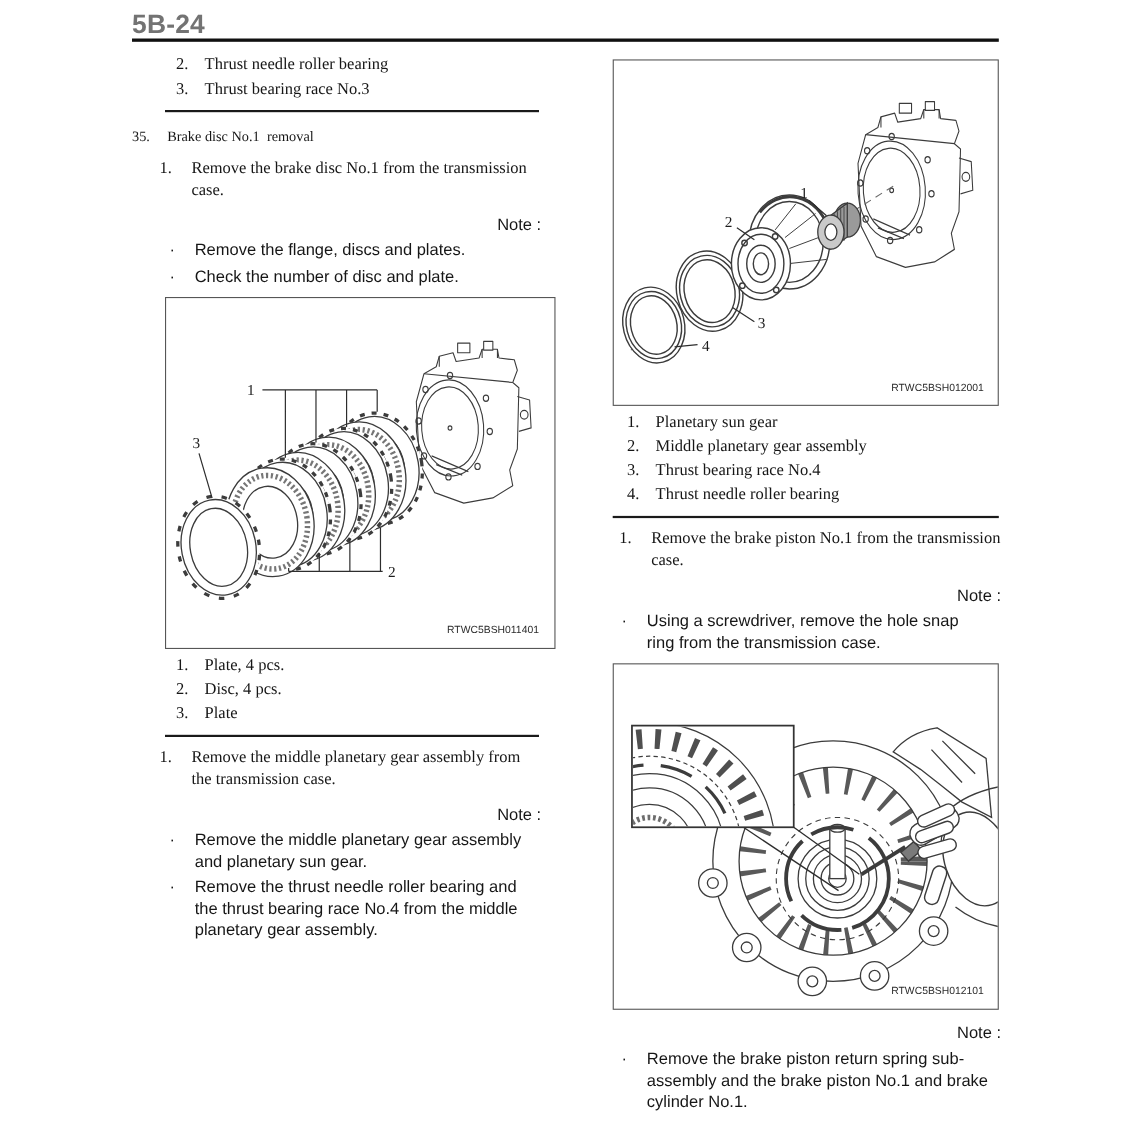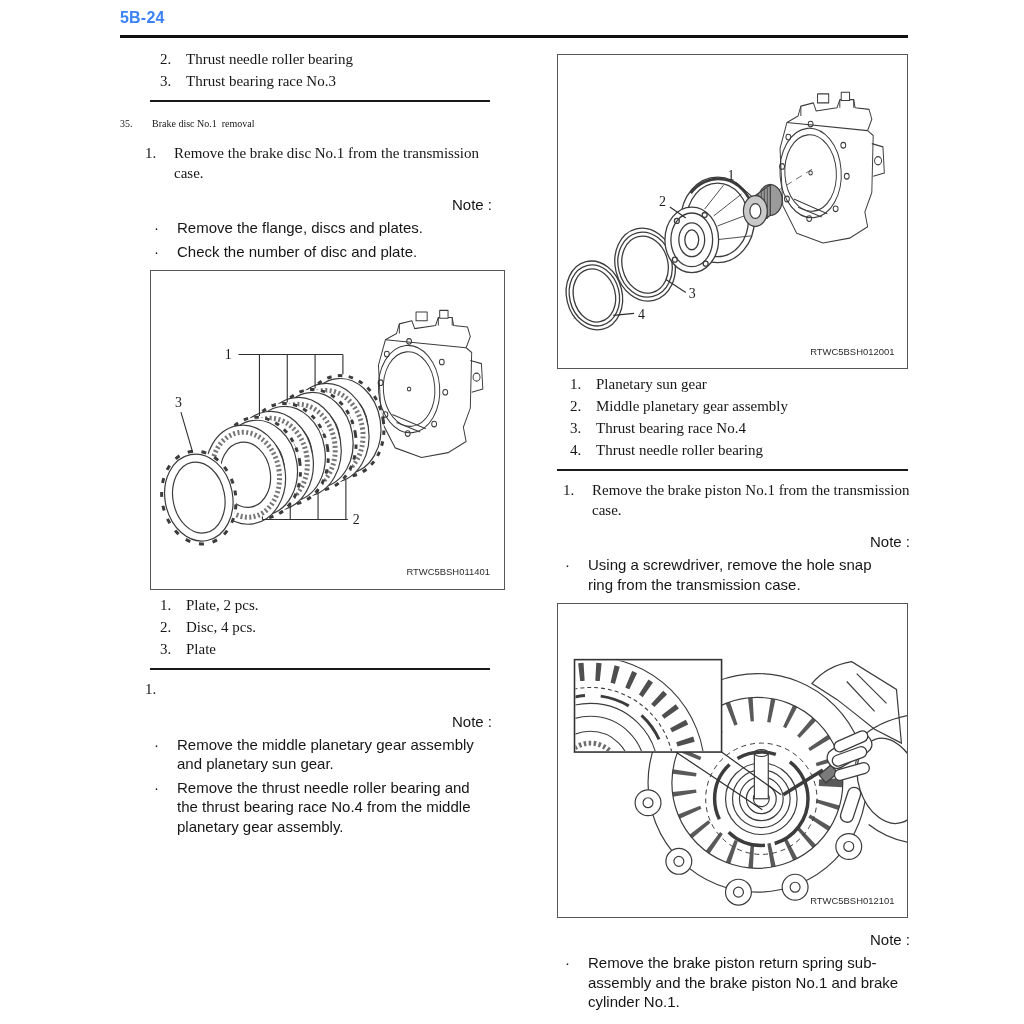--- a/index.html
+++ b/index.html
@@ -9,7 +9,7 @@
   }
   .hdr{
     position:absolute;left:120px;top:9px;display:flex;gap:22px;
-    font-family:"Liberation Sans",sans-serif;font-size:16px;font-weight:600;color:#3b82f6;
+    font-family:"Liberation Sans",sans-serif;font-size:24px;font-weight:600;color:#737373;
     letter-spacing:0.2px;
     align-items:flex-end;
   }

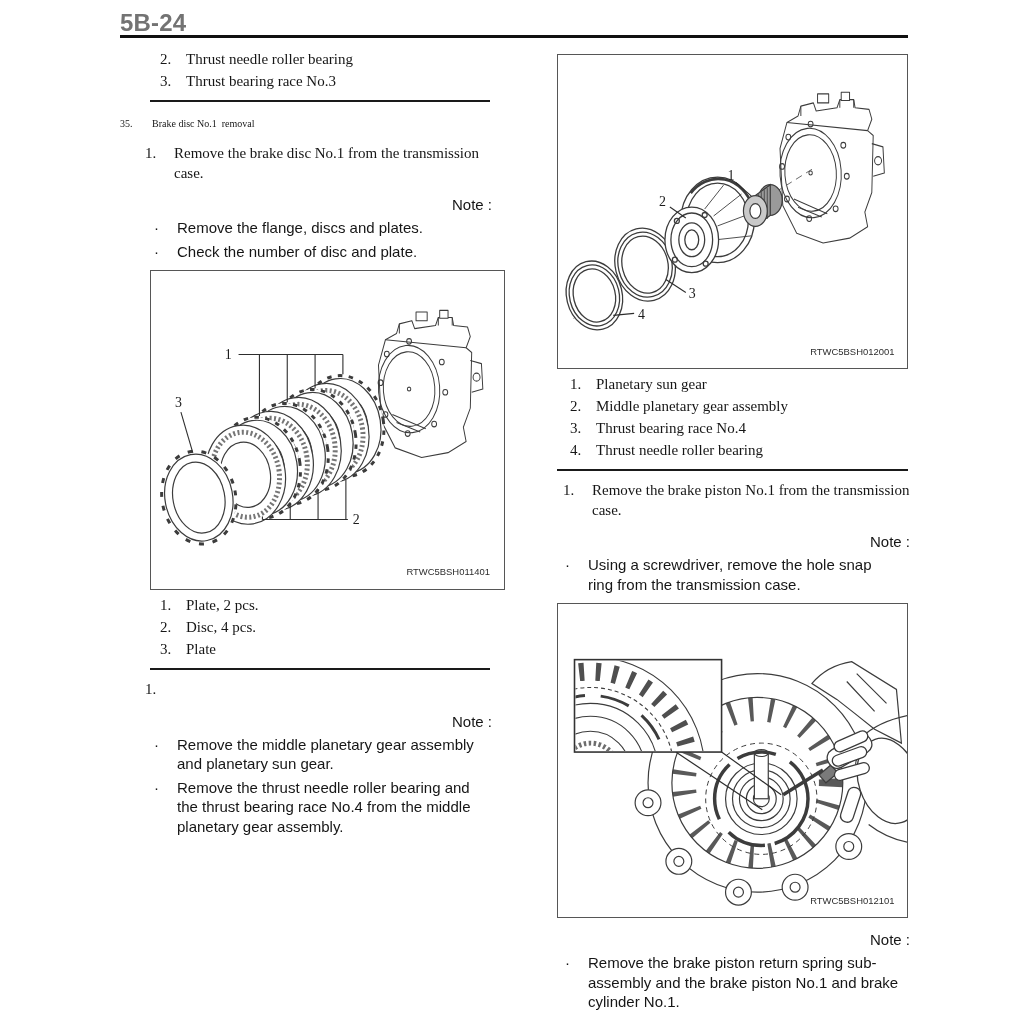--- a/index.html
+++ b/index.html
@@ -27,7 +27,7 @@
   .col-left .rule{margin-left:30px;width:340px;}
   .col-right .rule{margin-left:17px;width:351px;}
 
-  .sec-h{display:flex;margin-top:12px;line-height:20px;font-size:10px;}
+  .sec-h{display:flex;margin-top:12px;line-height:20px;font-size:13px;}
   .sec-h .h-num{width:32px;flex:none;}
   .h-title{white-space:pre-wrap;}
 

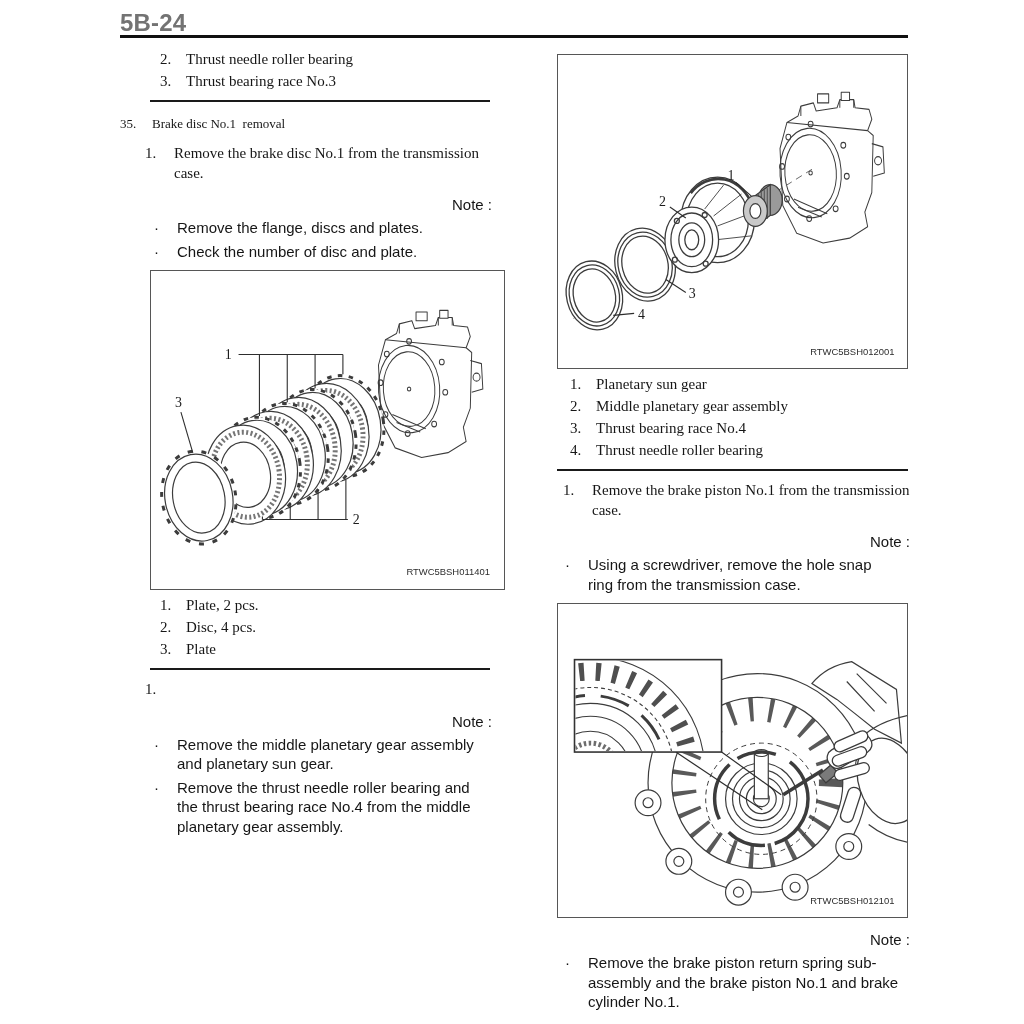--- a/index.html
+++ b/index.html
@@ -190,7 +190,7 @@
 
   <div class="legend-item" style="margin-top:6px;">
     <span class="li-num">1.</span>
-    <span class="li-text">Plate, 2 pcs.</span>
+    <span class="li-text">Plate, 4 pcs.</span>
   </div>
   <div class="legend-item">
     <span class="li-num">2.</span>

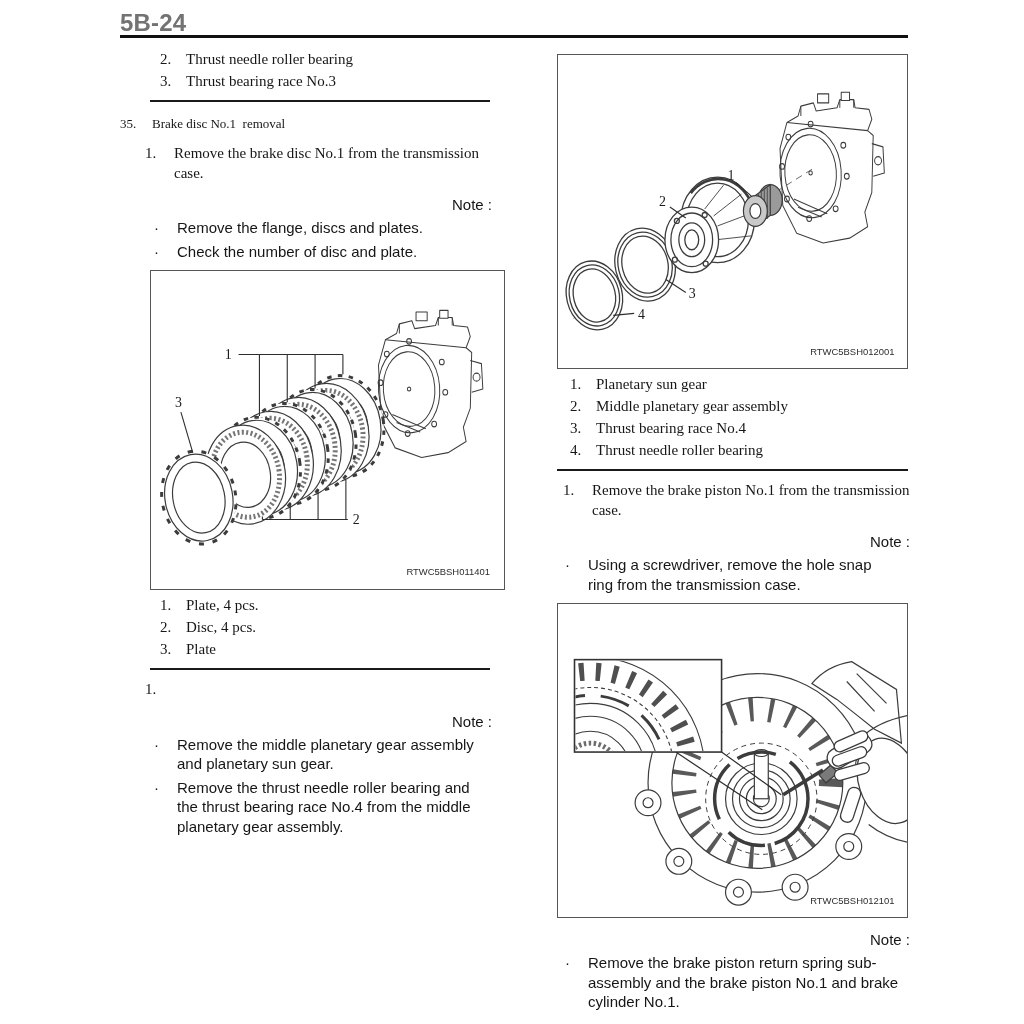--- a/index.html
+++ b/index.html
@@ -206,6 +206,8 @@
 
   <div class="step">
     <span class="s-num">1.</span>
+    <span class="s-text">Remove the middle planetary gear assembly from
+the transmission case.</span>
   </div>
 
   <div class="note-label">Note :</div>

